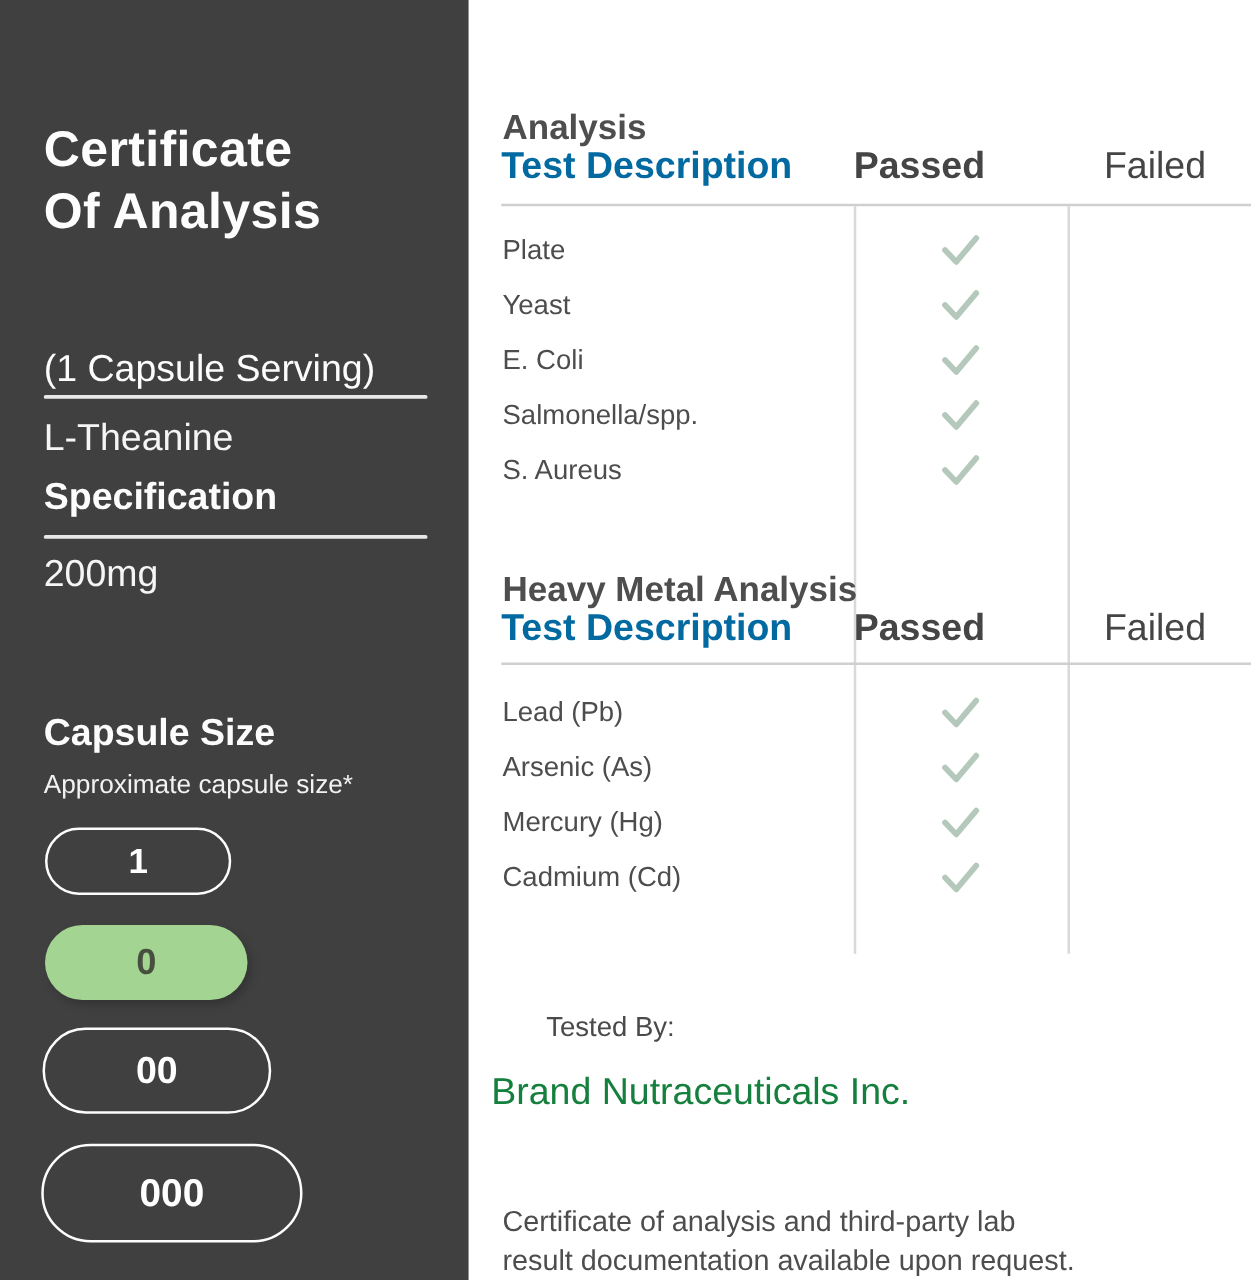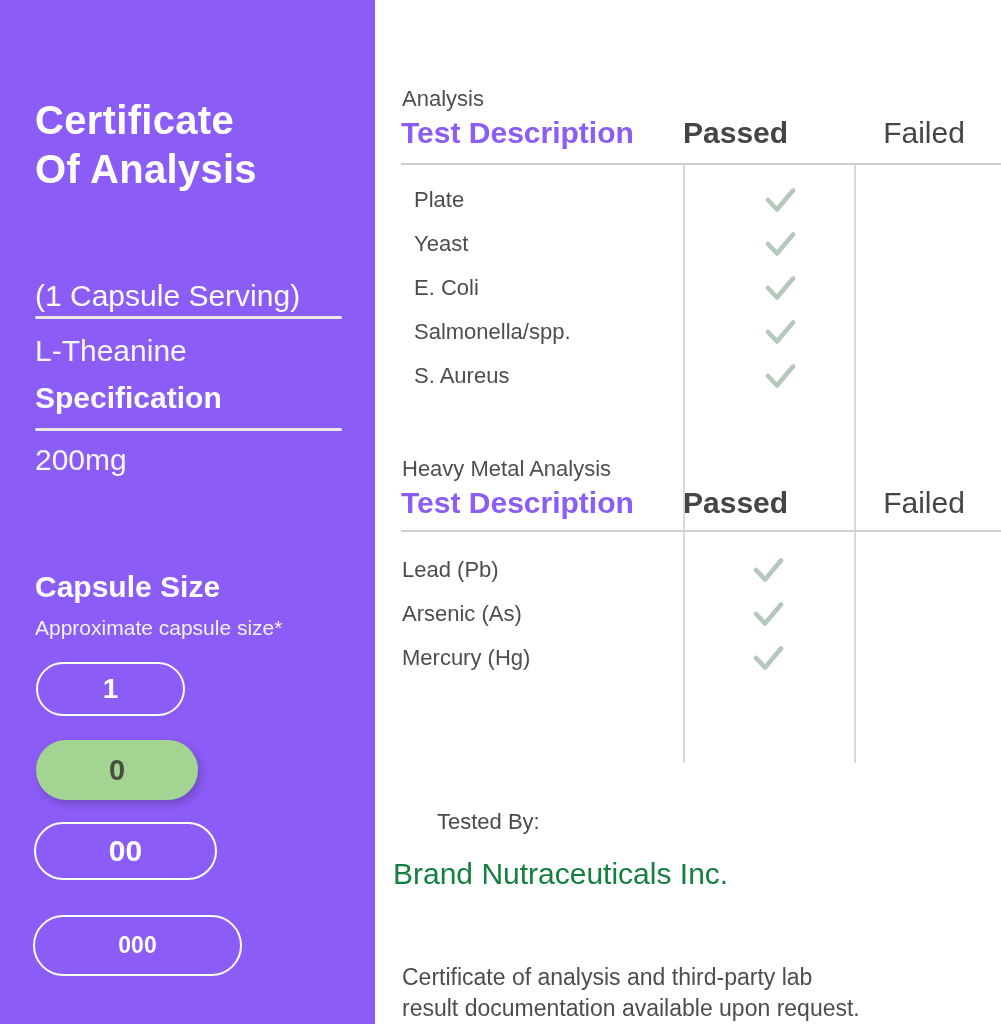--- a/index.html
+++ b/index.html
@@ -16,7 +16,7 @@
   #sidebar {
     position:absolute; left:0; top:0;
     width:375px; height:1024px;
-    background:#8b5cf6;
+    background:#404040;
     color:#ffffff;
   }
   .sb-abs { position:absolute; left:35px; }

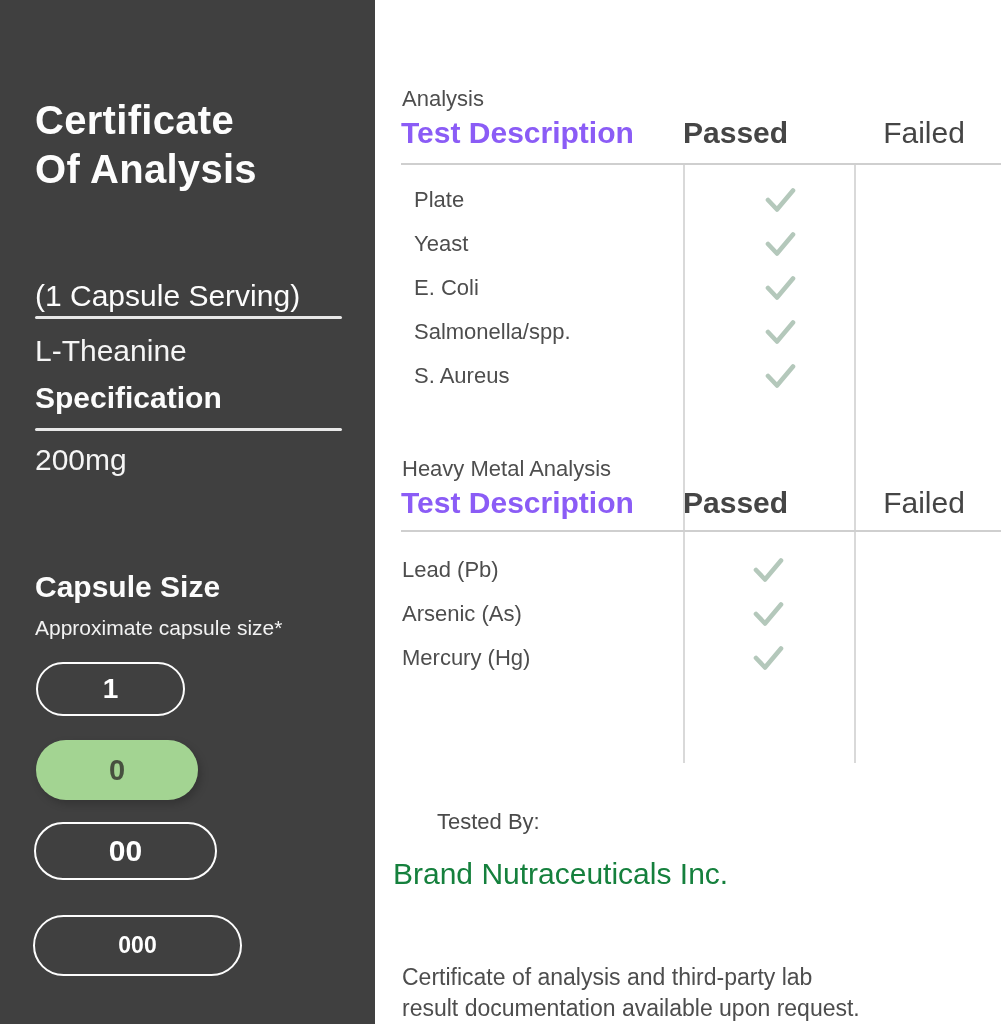--- a/index.html
+++ b/index.html
@@ -69,7 +69,7 @@
   .hline-1 { top:163px; }
   .hline-2 { top:530px; }
 
-  .section-label { position:absolute; left:27px; font-size:22px; color:#4e4e4e; }
+  .section-label { position:absolute; left:27px; font-size:28px; color:#4e4e4e;font-weight:bold; }
   .label-1 { top:86px; }
   .label-2 { top:456px; }
 

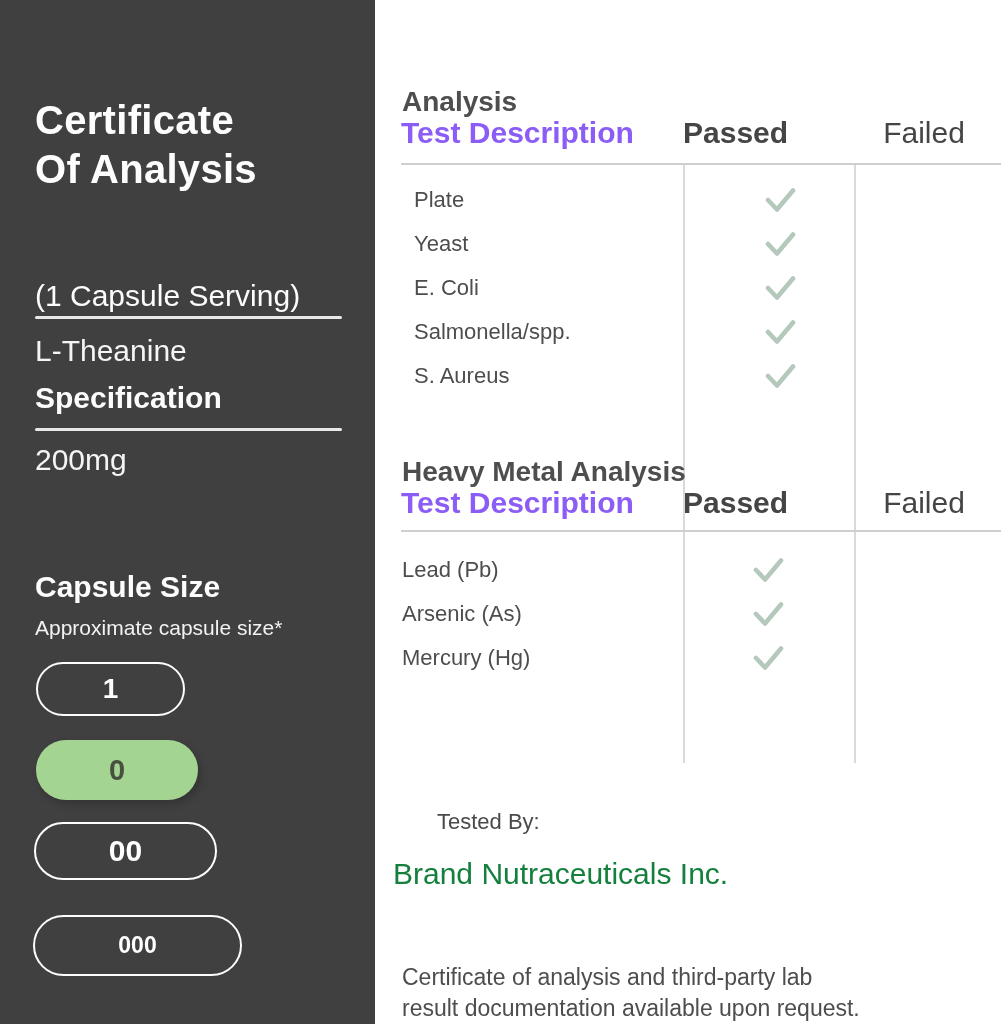--- a/index.html
+++ b/index.html
@@ -78,7 +78,7 @@
   .thead-2 { top:481px; }
   .th-desc {
     position:absolute; left:26px; top:50%; transform:translateY(-50%);
-    font-size:30px; font-weight:700; color:#8b5cf6;
+    font-size:30px; font-weight:700; color:#0369a1;
   }
   .th-passed {
     position:absolute; left:308px; width:171px; top:50%; transform:translateY(-50%);

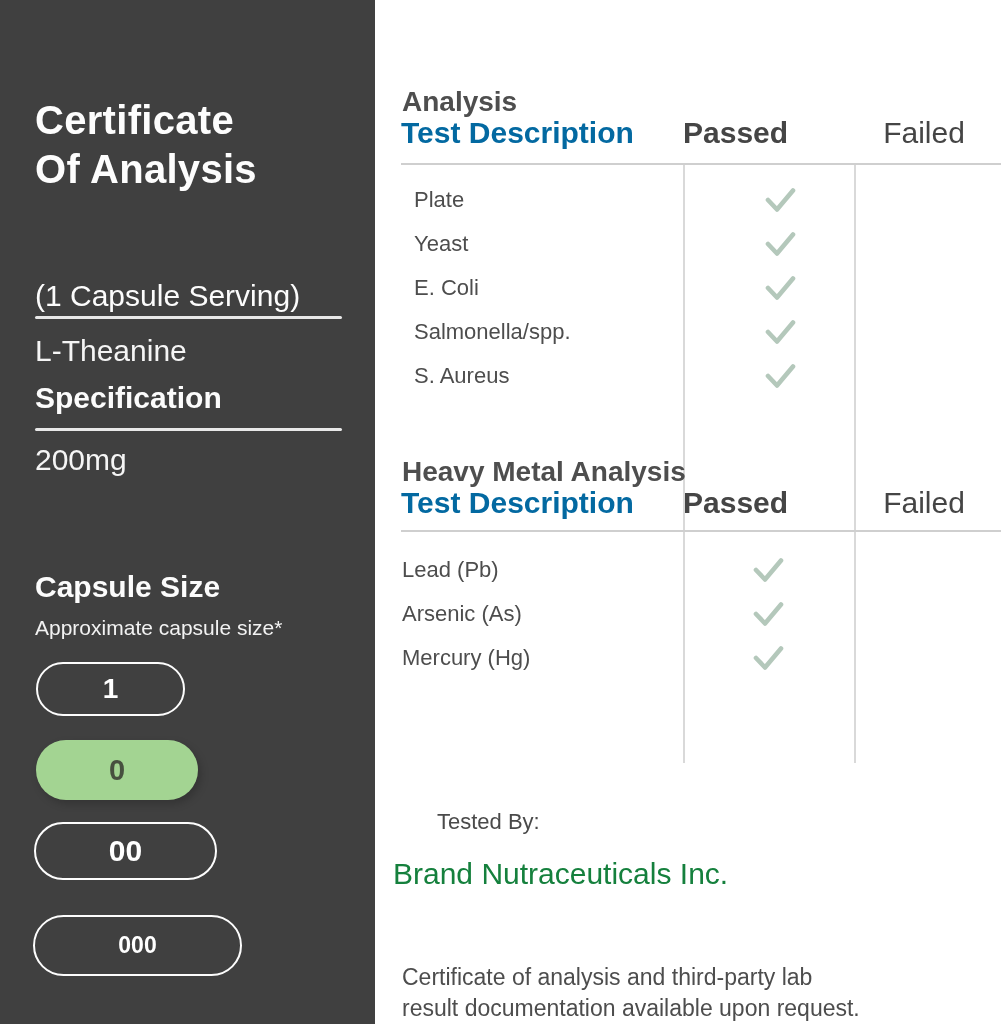--- a/index.html
+++ b/index.html
@@ -90,7 +90,7 @@
   }
 
   .trows { position:absolute; left:0; width:100%; }
-  .trows-1 { top:178px;padding-left:12px; }
+  .trows-1 { top:178px; }
   .trows-2 { top:548px; }
   .trow { position:relative; height:44px; }
   .trow-name {

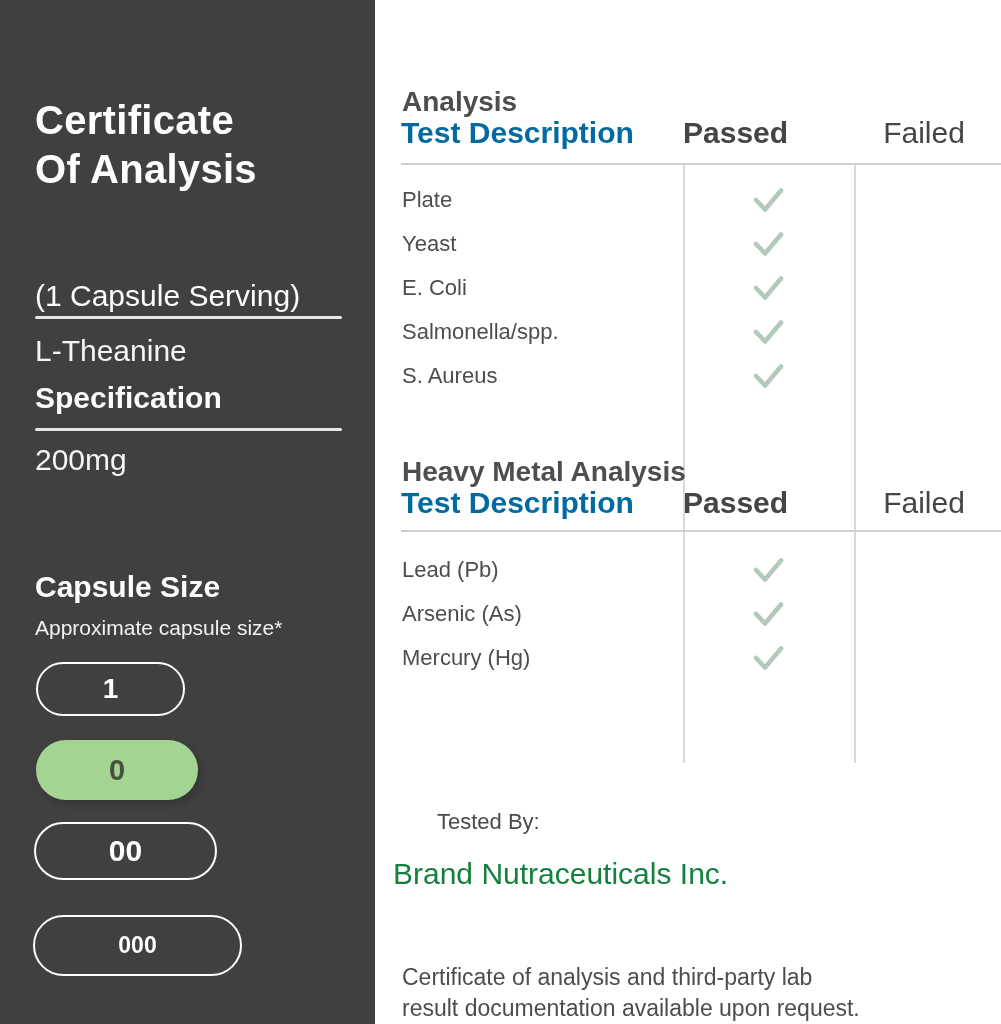--- a/index.html
+++ b/index.html
@@ -213,6 +213,12 @@
             <polyline points="3,13 12,22.5 28,3.5" fill="none" stroke="#b4c8bb" stroke-width="4.6" stroke-linecap="round" stroke-linejoin="round"></polyline>
           </svg></span>
     </div>
+    <div class="trow">
+      <span class="trow-name">Cadmium (Cd)</span>
+      <span class="trow-check"><svg width="31" height="26" viewBox="0 0 31 26">
+            <polyline points="3,13 12,22.5 28,3.5" fill="none" stroke="#b4c8bb" stroke-width="4.6" stroke-linecap="round" stroke-linejoin="round"></polyline>
+          </svg></span>
+    </div>
   </div>
 
   <div class="tested-heading">Tested By:</div>

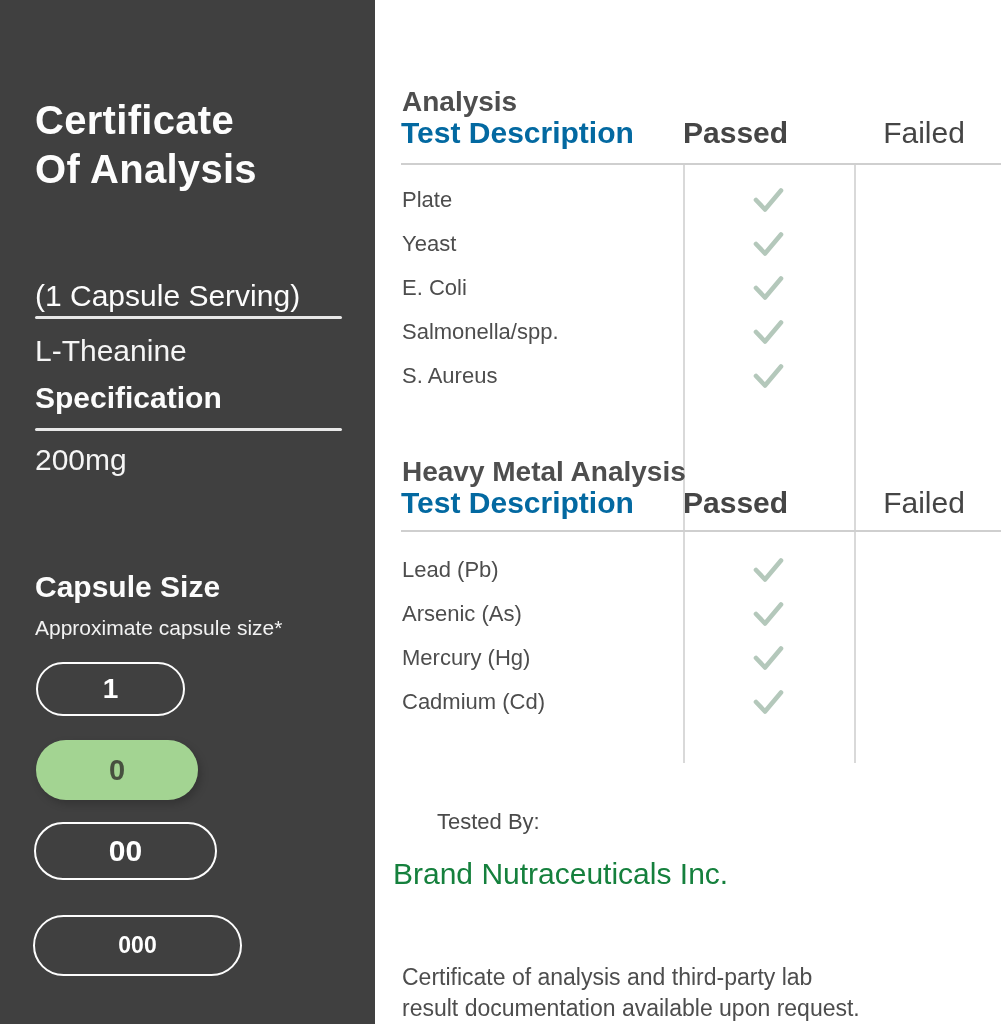--- a/index.html
+++ b/index.html
@@ -53,7 +53,7 @@
   .pill-0   { left:36px; top:740px; width:162px; height:60px; font-size:29px;
               border:none; background:#a3d492; color:#47503f;
               box-shadow:3px 4px 8px rgba(0,0,0,0.20); }
-  .pill-00  { left:34px; top:822px; width:183px; height:58px; font-size:30px; }
+  .pill-00  { left:34px; top:822px; width:183px; height:69px; font-size:30px; }
   .pill-000 { left:33px; top:915px; width:209px; height:61px; font-size:23px; }
 
   

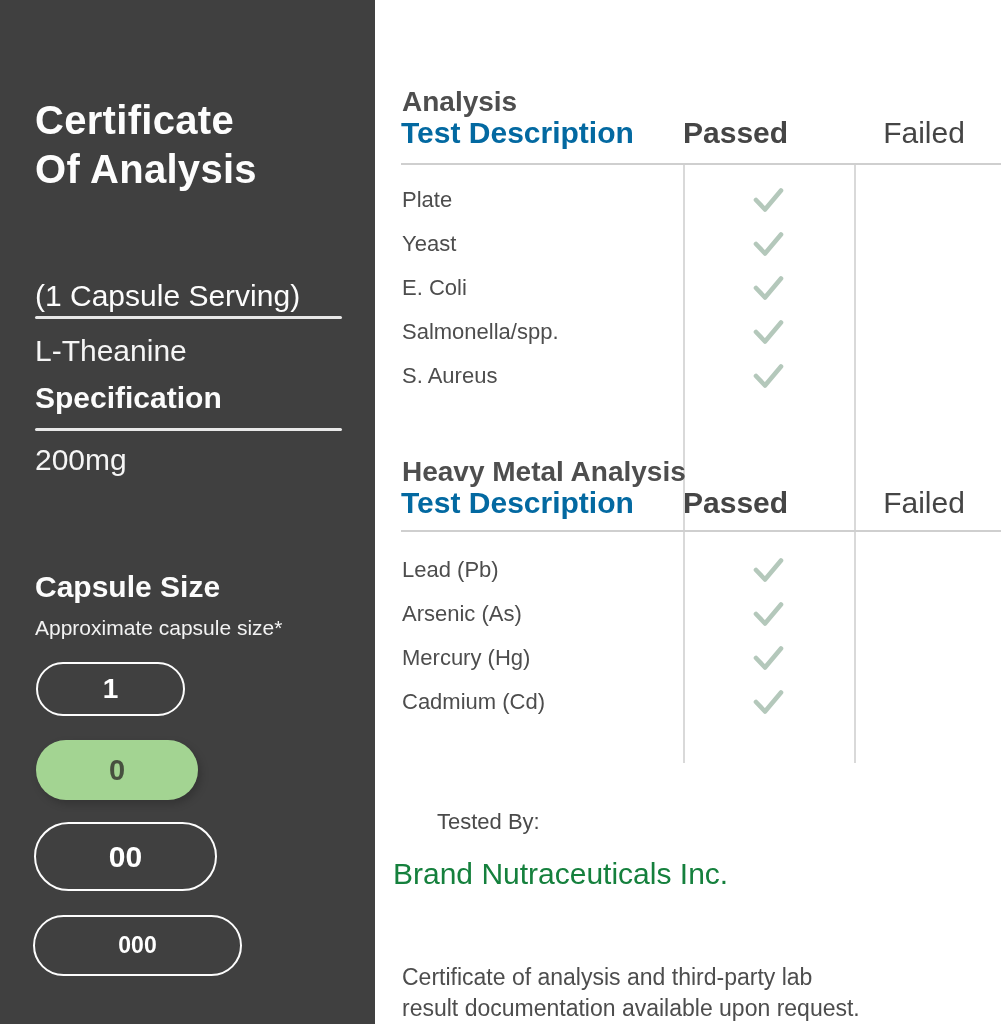--- a/index.html
+++ b/index.html
@@ -54,7 +54,7 @@
               border:none; background:#a3d492; color:#47503f;
               box-shadow:3px 4px 8px rgba(0,0,0,0.20); }
   .pill-00  { left:34px; top:822px; width:183px; height:69px; font-size:30px; }
-  .pill-000 { left:33px; top:915px; width:209px; height:61px; font-size:23px; }
+  .pill-000 { left:33px; top:915px; width:209px; height:79px; font-size:31px; }
 
   
   #main {

